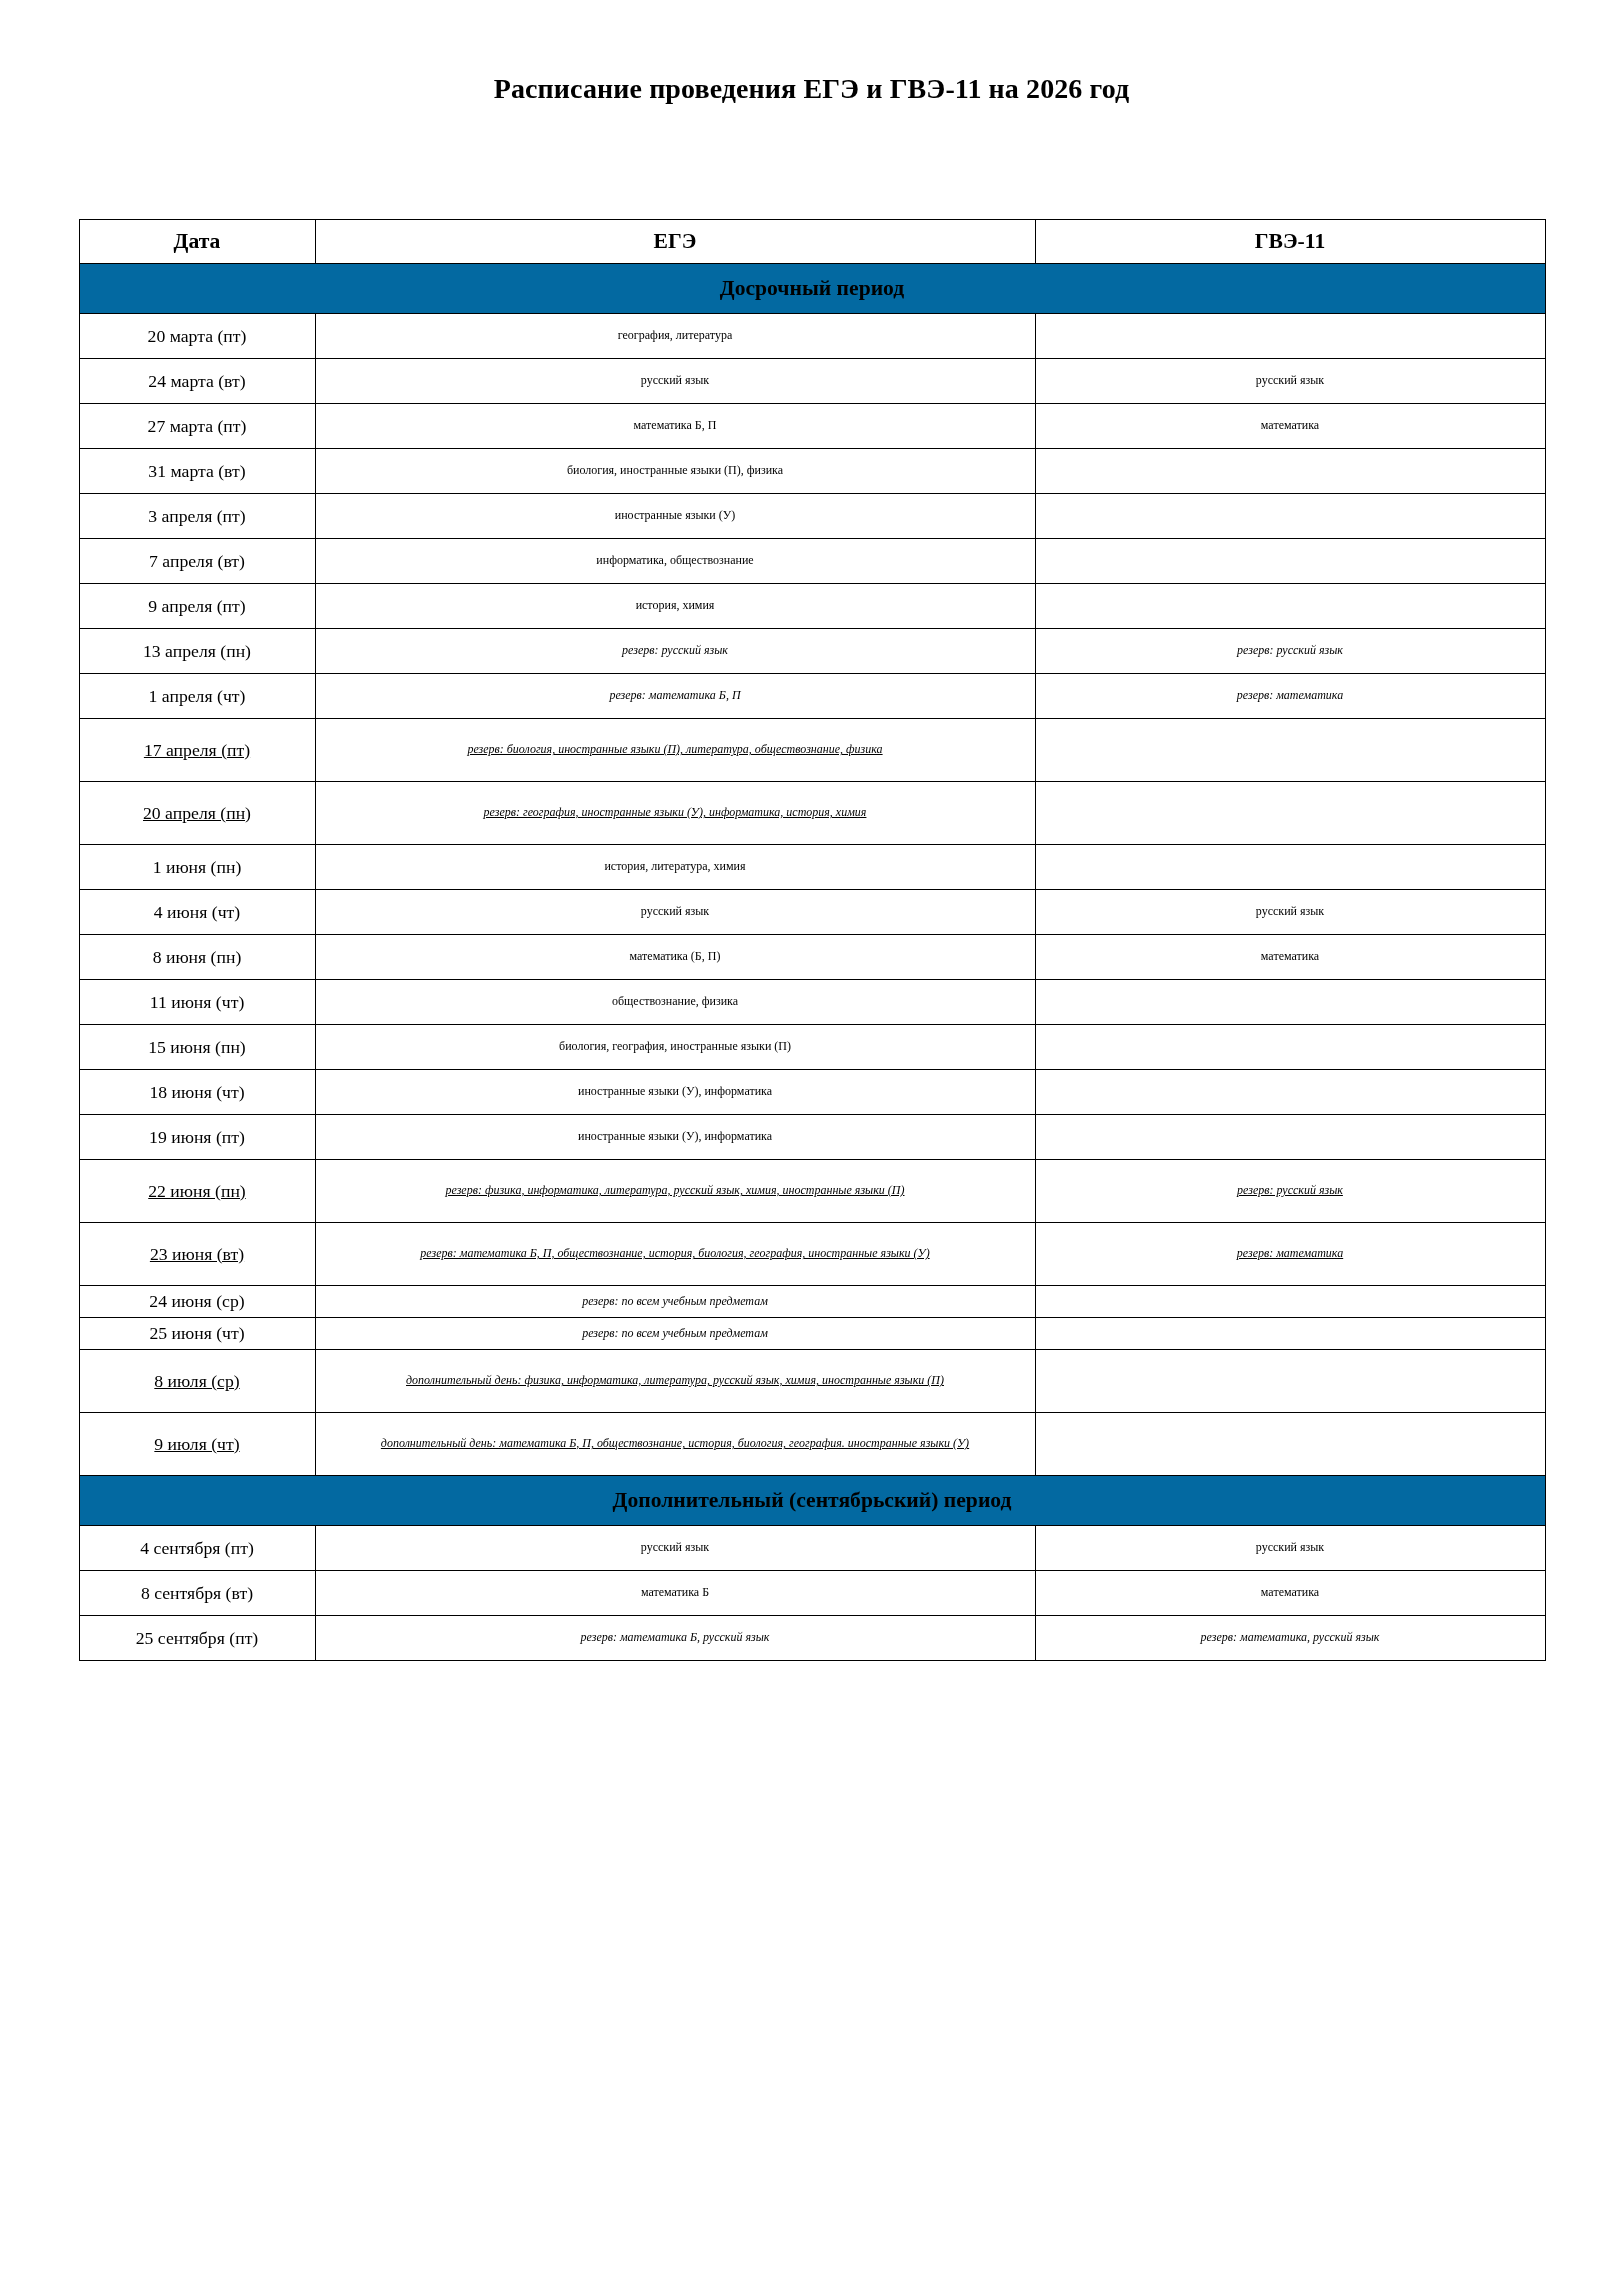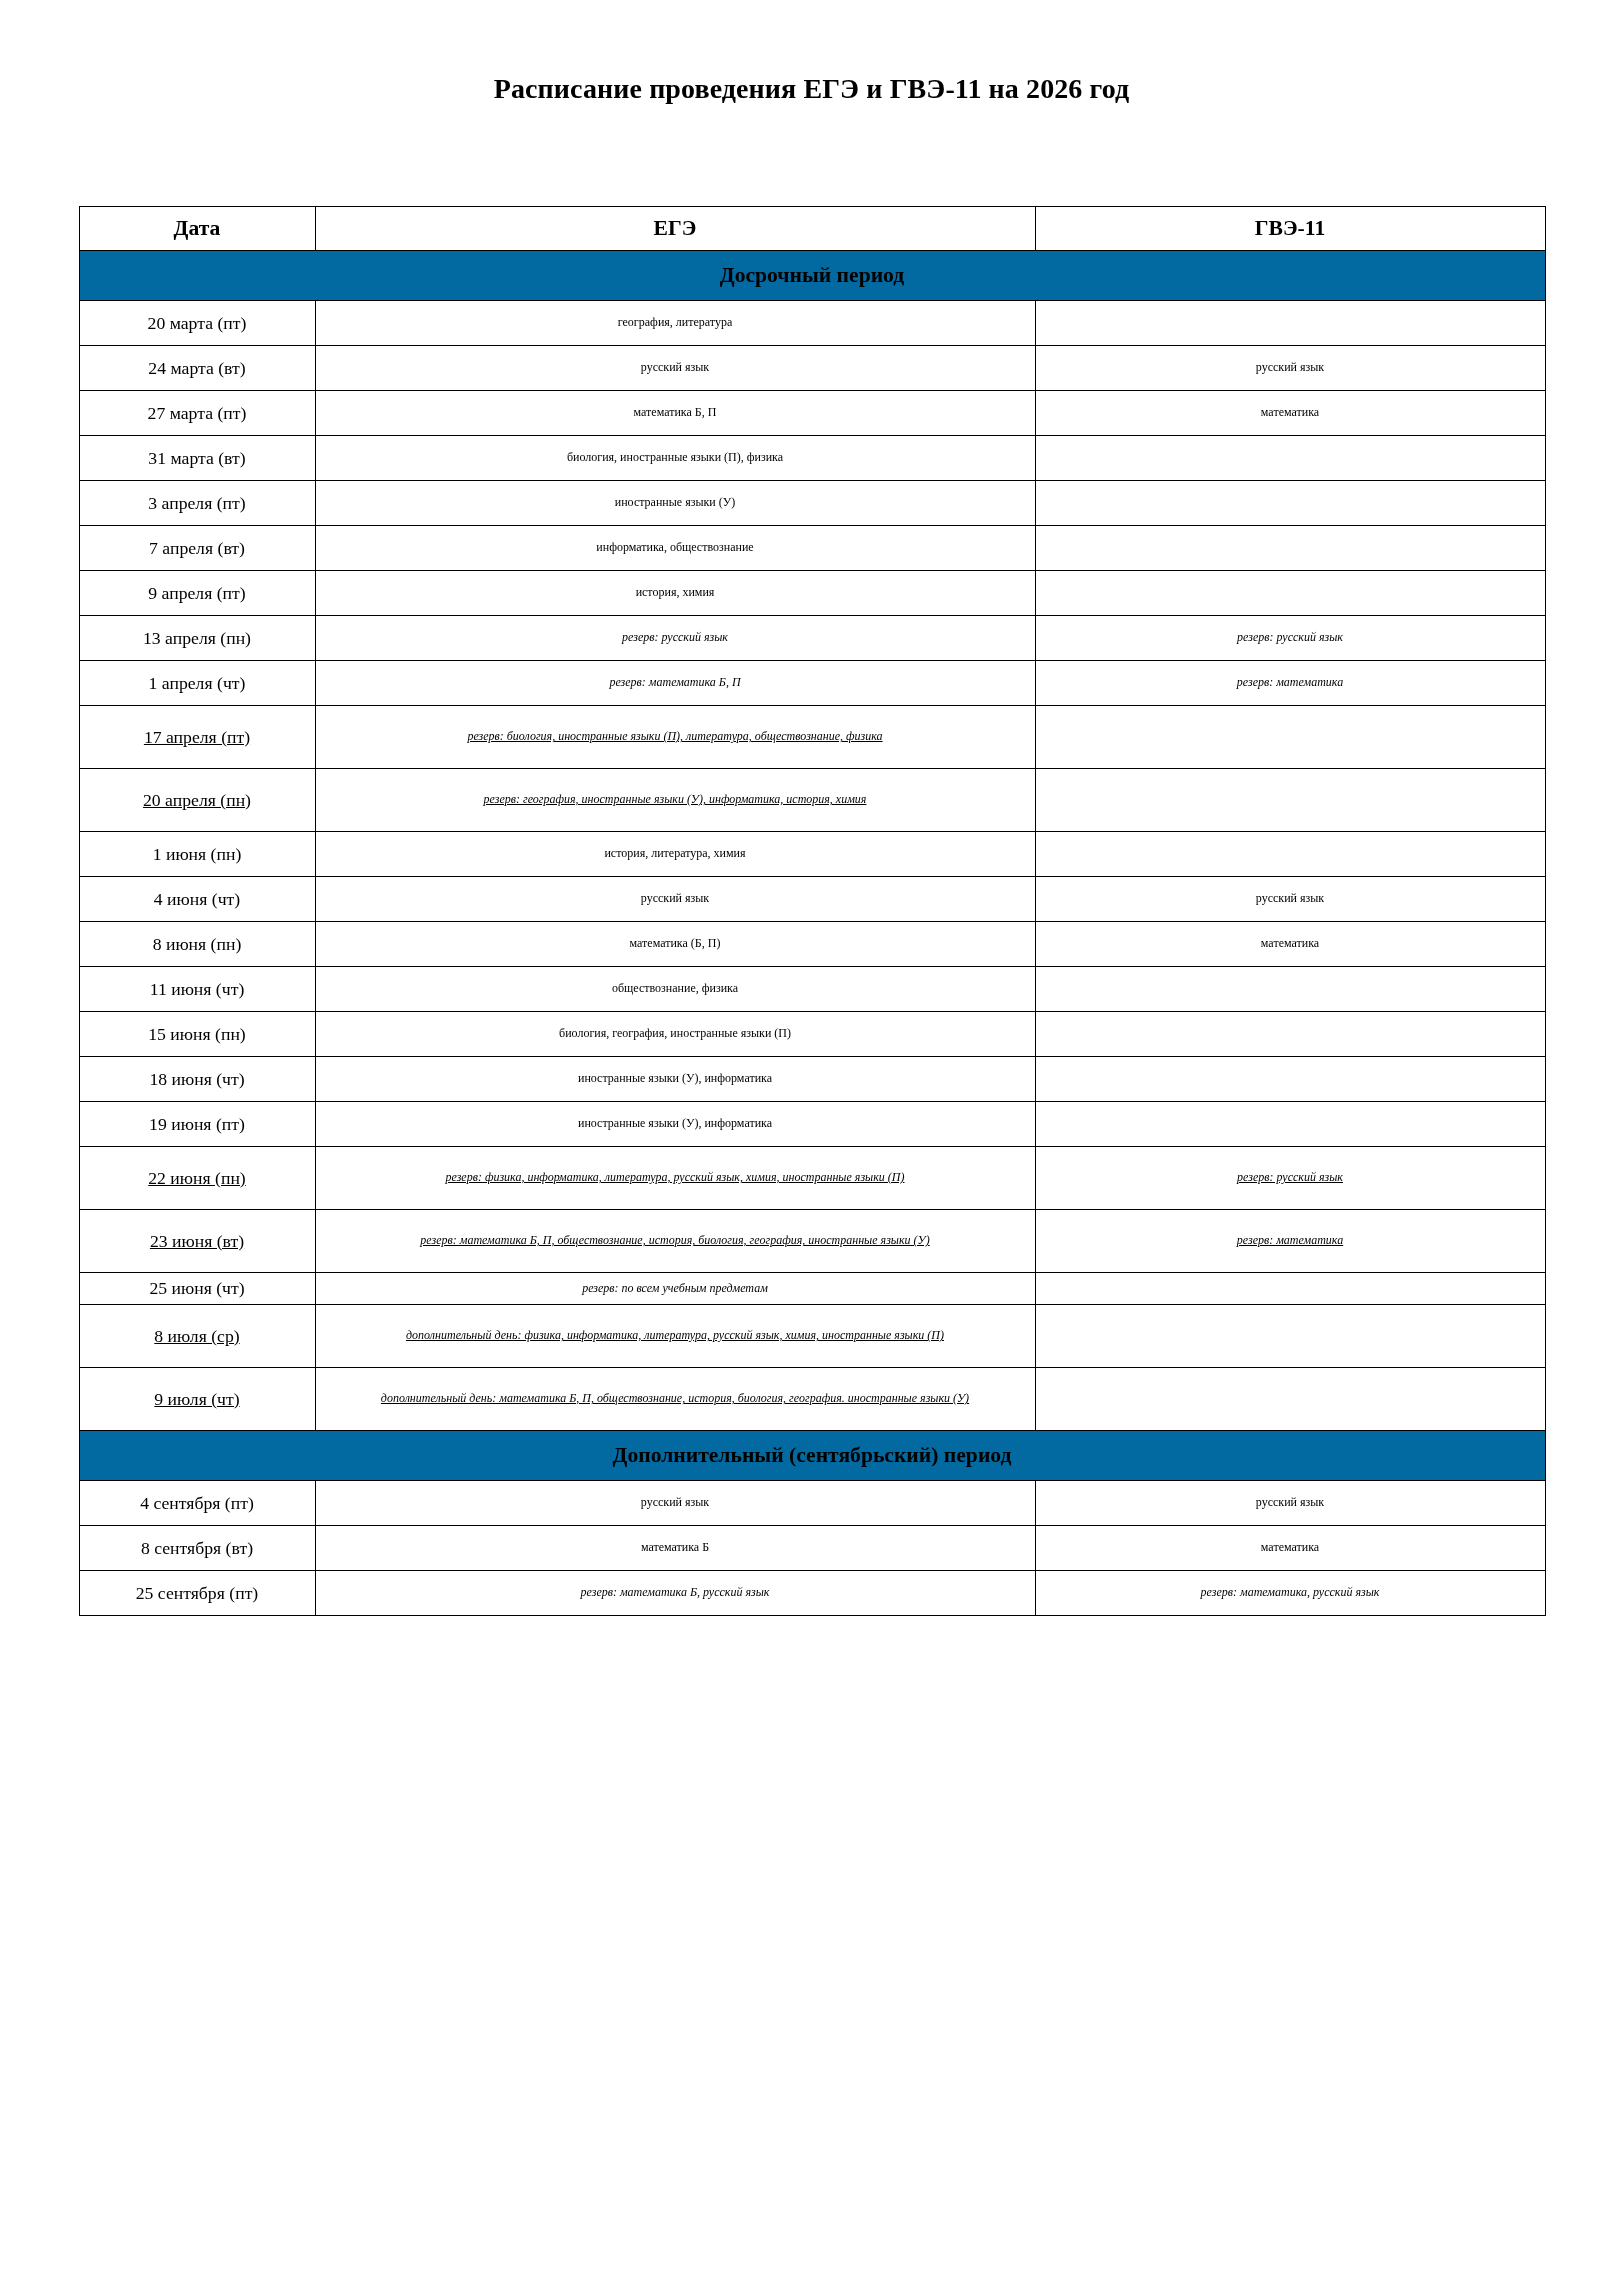--- a/index.html
+++ b/index.html
@@ -37,7 +37,7 @@
     border-collapse: collapse;
     width: 1466px;
     table-layout: fixed;
-    margin: 3px auto;
+    margin: 16px auto;
   }
   table.schedule td,
   table.schedule th {

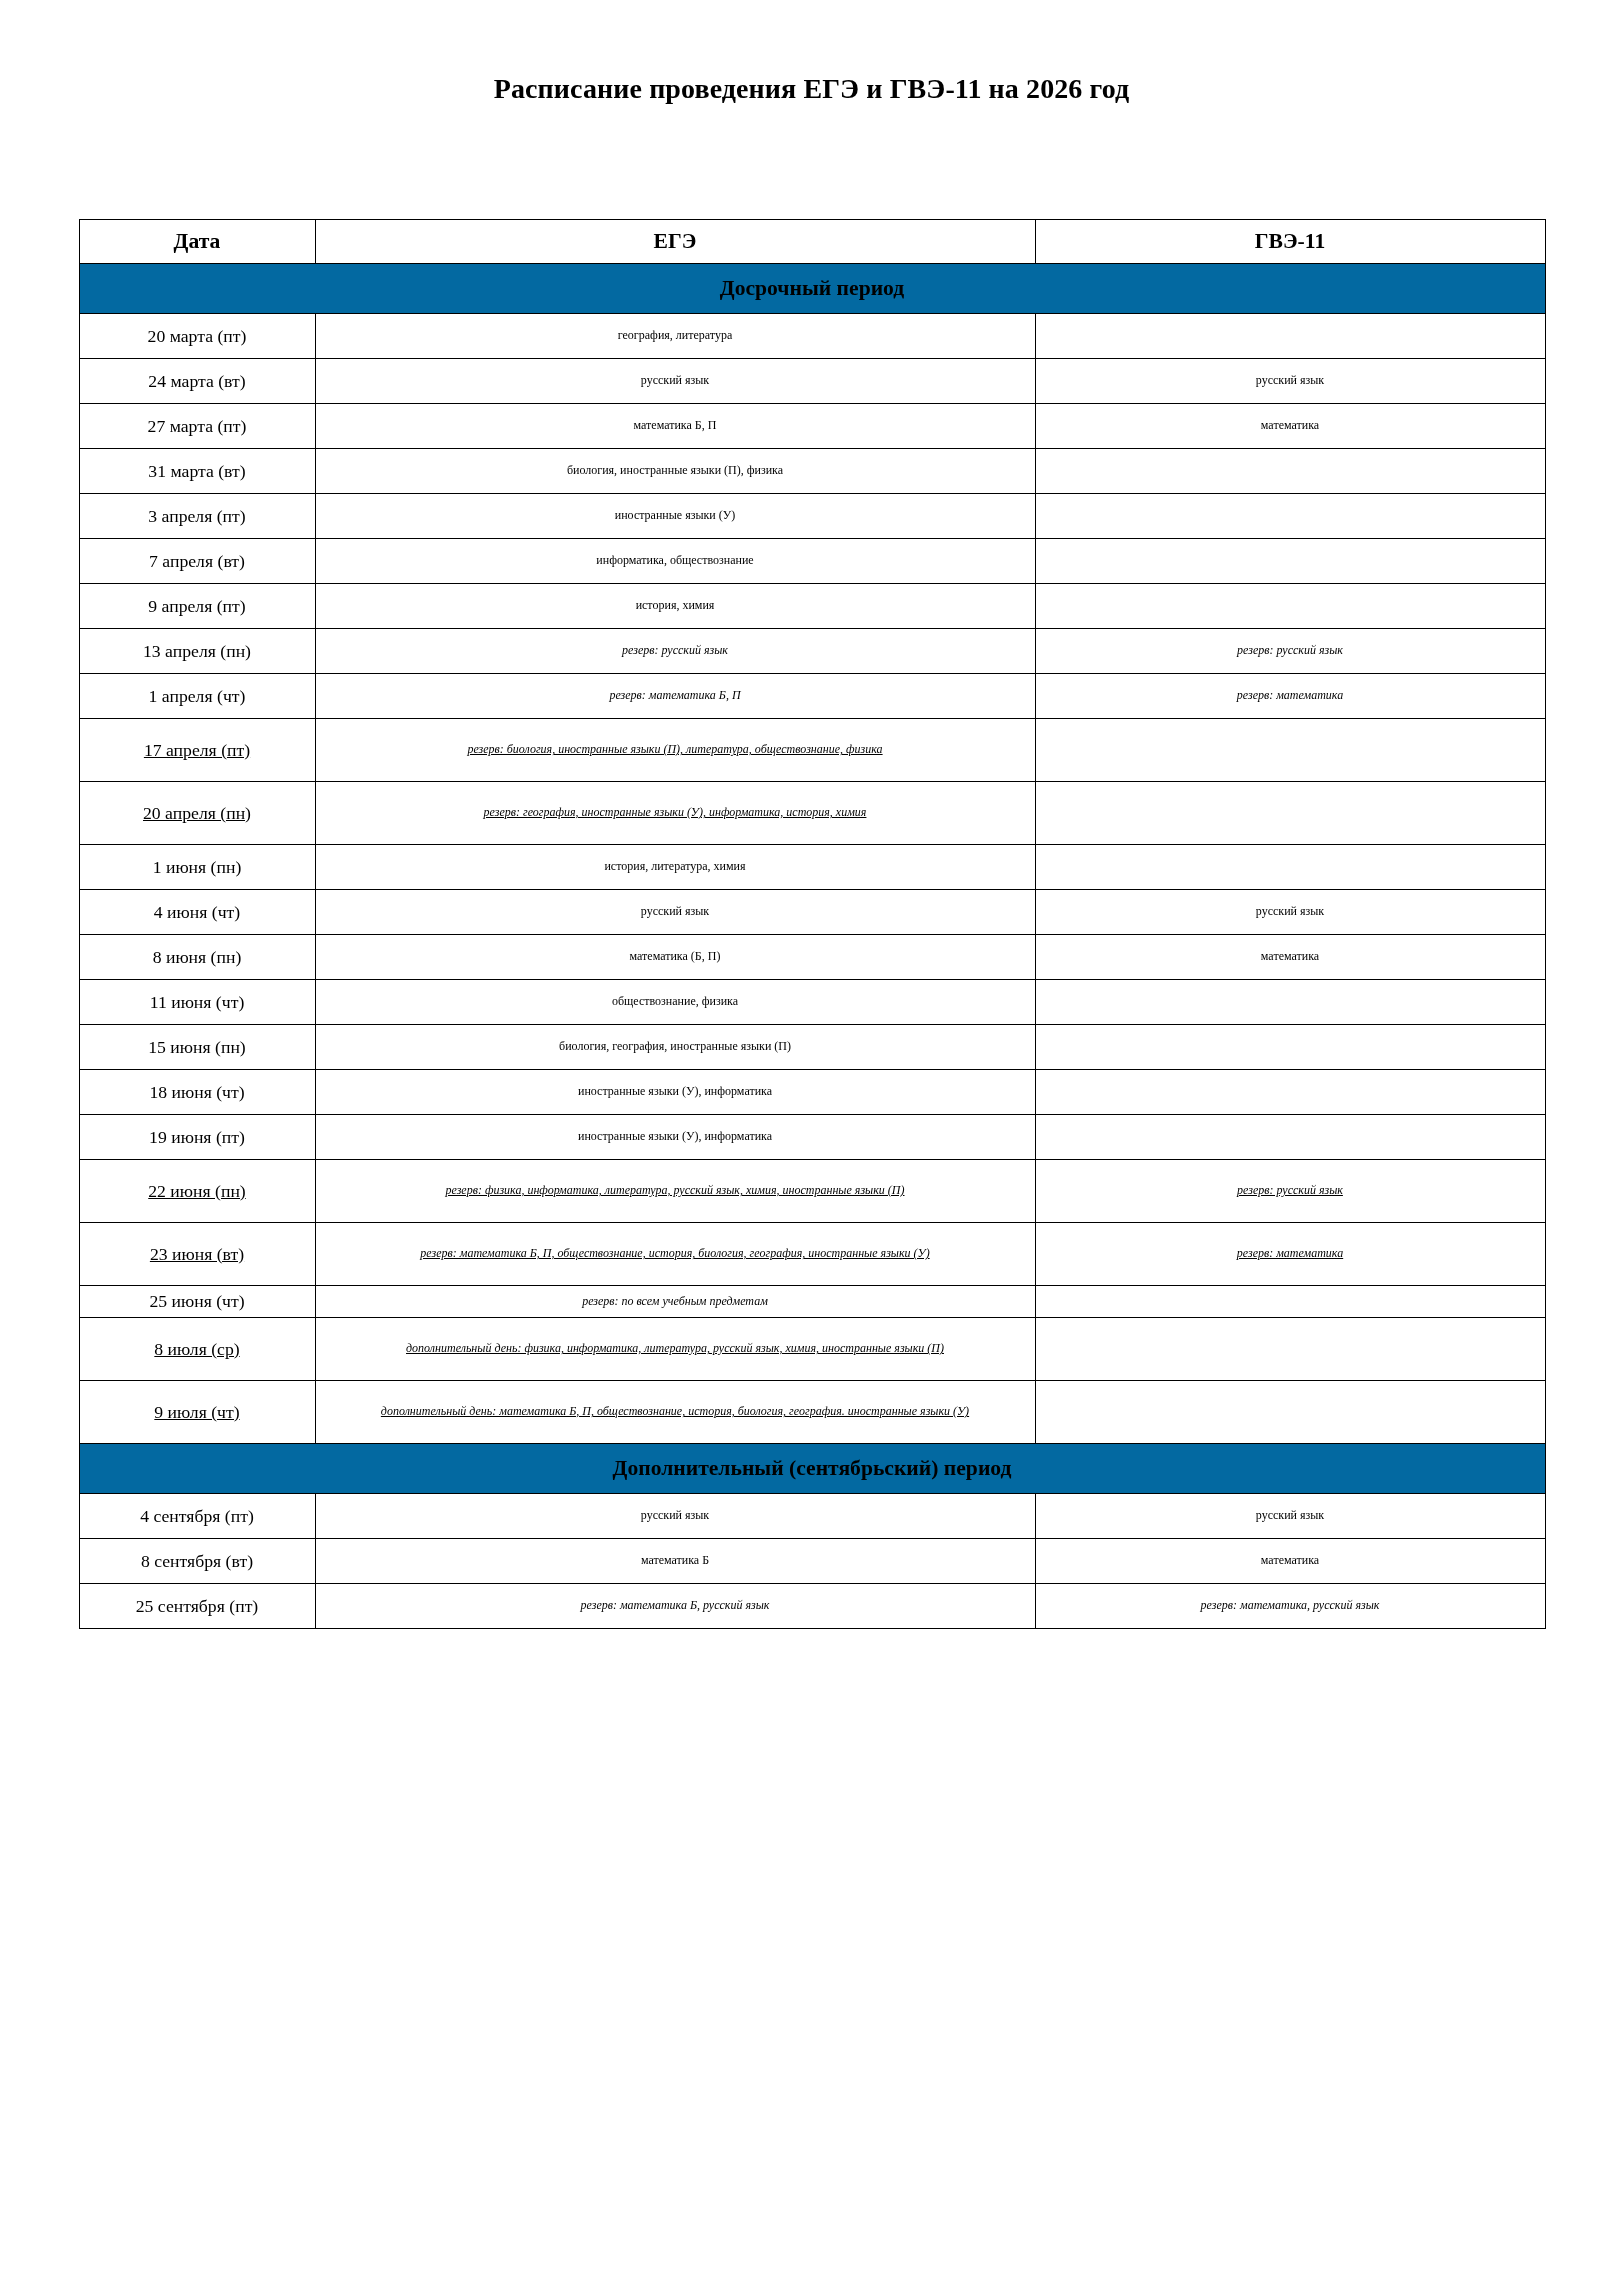--- a/index.html
+++ b/index.html
@@ -209,6 +209,11 @@
             <td class="cell res">резерв: математика</td>
           </tr>
           <tr class="row-s">
+            <td class="date">24 июня (ср)</td>
+            <td class="cell res">резерв: по всем учебным предметам</td>
+            <td class="empty"></td>
+          </tr>
+          <tr class="row-s">
             <td class="date">25 июня (чт)</td>
             <td class="cell res">резерв: по всем учебным предметам</td>
             <td class="empty"></td>

